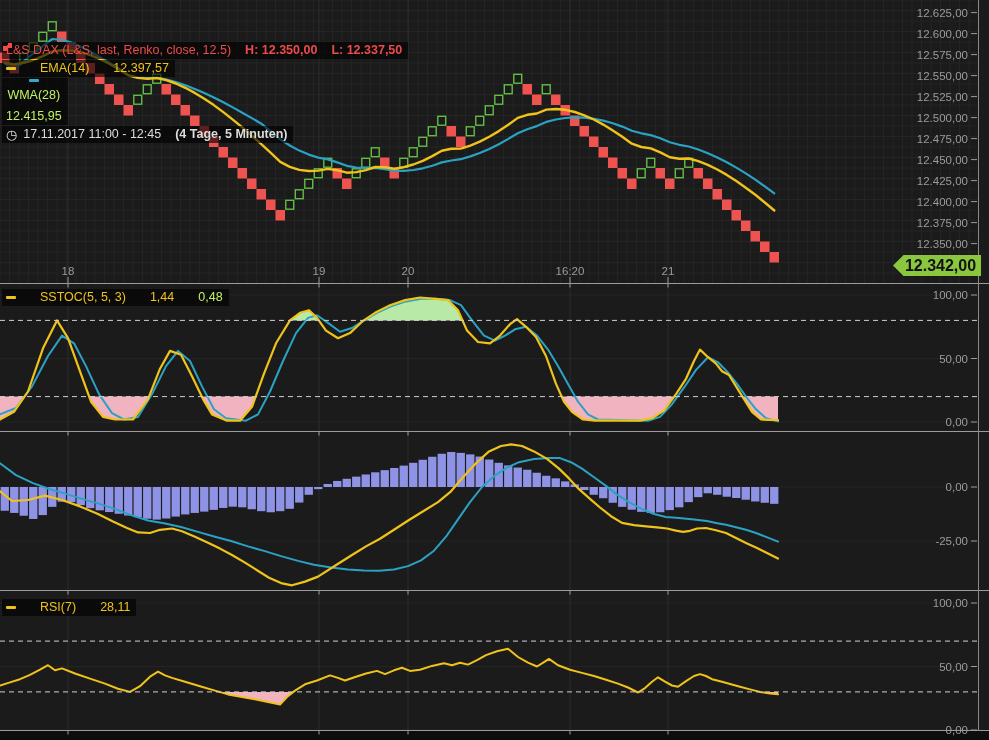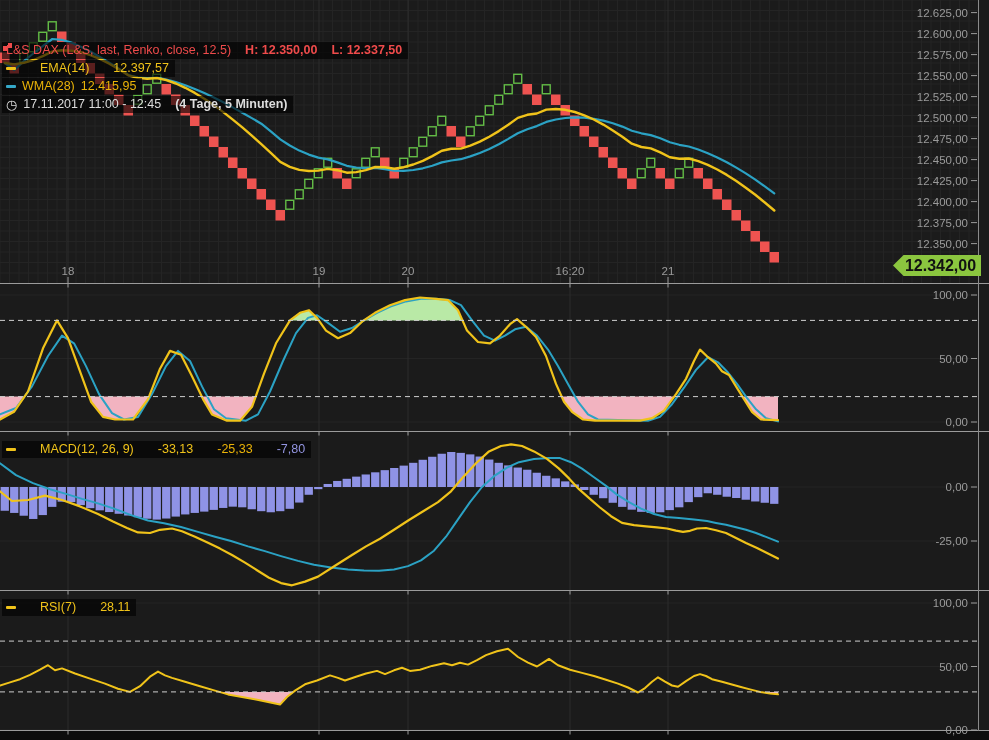--- a/index.html
+++ b/index.html
@@ -13,7 +13,7 @@
   .lrow .sp{margin-left:8px;font-weight:bold;}
   .red{color:#ef4b4b;}
   .yel{color:#f0c31a;gap:24px;}
-  .cyn{color:#eab308;}
+  .cyn{color:#bef264;flex-direction:column;}
   .wht{color:#dcdcdc;}
   .pur{color:#9394e0;}
   .dash{display:inline-block;width:10px;height:3px;border-radius:1px;}

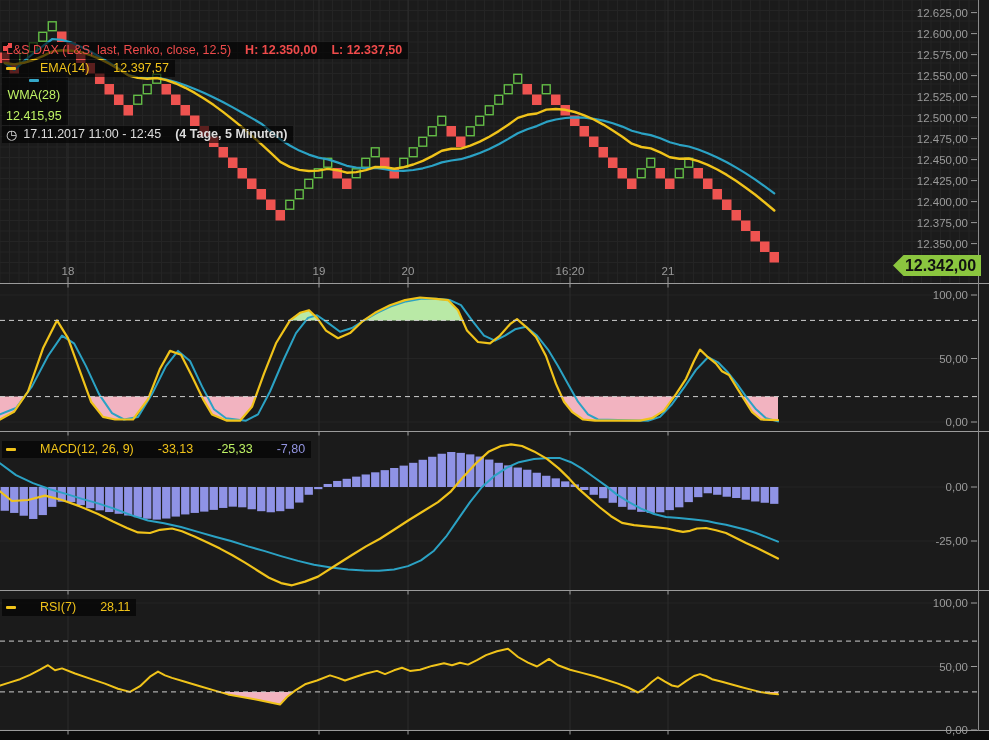--- a/index.html
+++ b/index.html
@@ -482,6 +482,14 @@
     </div>
   </div>
 
+  <div class="legend" style="left:2px;top:289px;">
+    <div class="lrow yel">
+      <span class="dash y"></span>
+      <span>SSTOC(5, 5, 3)</span>
+      <span>1,44</span>
+      <span class="cyn">0,48</span>
+    </div>
+  </div>
 
   <div class="legend" style="left:2px;top:441px;">
     <div class="lrow yel">

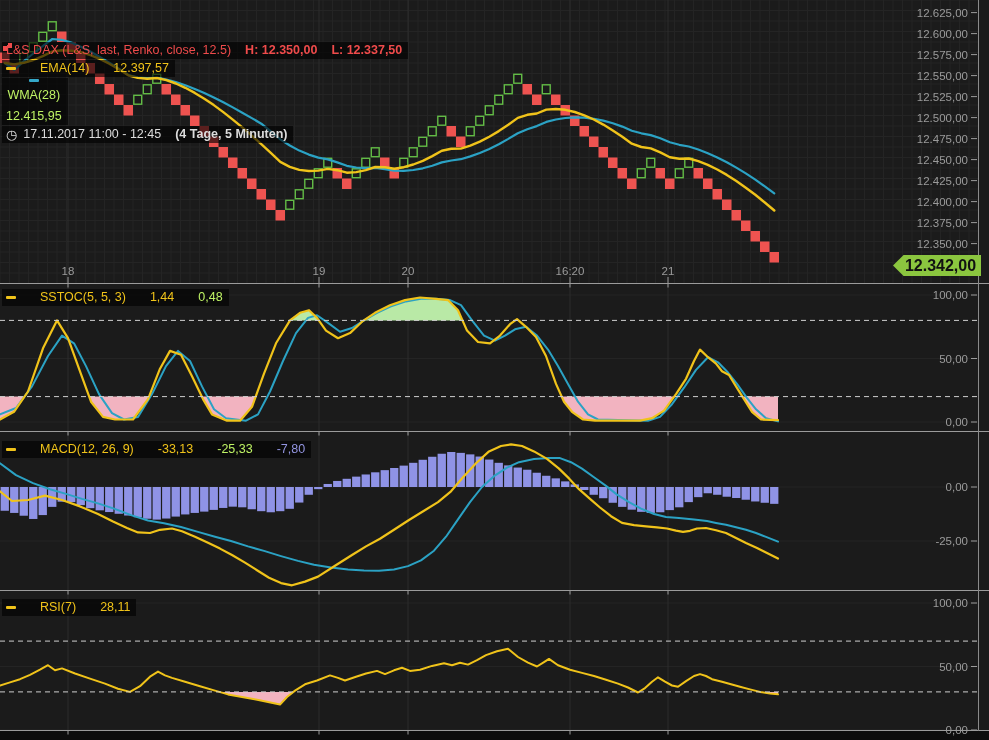--- a/index.html
+++ b/index.html
@@ -491,15 +491,6 @@
     </div>
   </div>
 
-  <div class="legend" style="left:2px;top:441px;">
-    <div class="lrow yel">
-      <span class="dash y"></span>
-      <span>MACD(12, 26, 9)</span>
-      <span>-33,13</span>
-      <span class="cyn">-25,33</span>
-      <span class="pur">-7,80</span>
-    </div>
-  </div>
 
   <div class="legend" style="left:2px;top:599px;">
     <div class="lrow yel">

